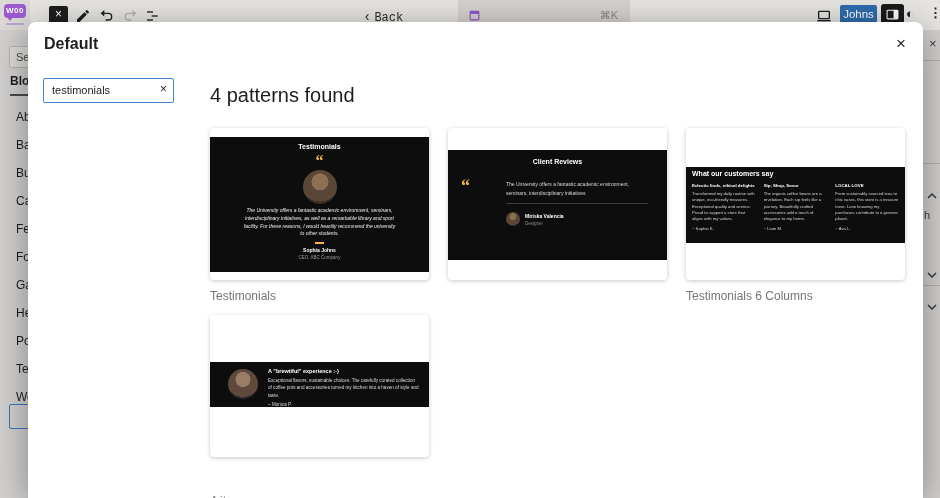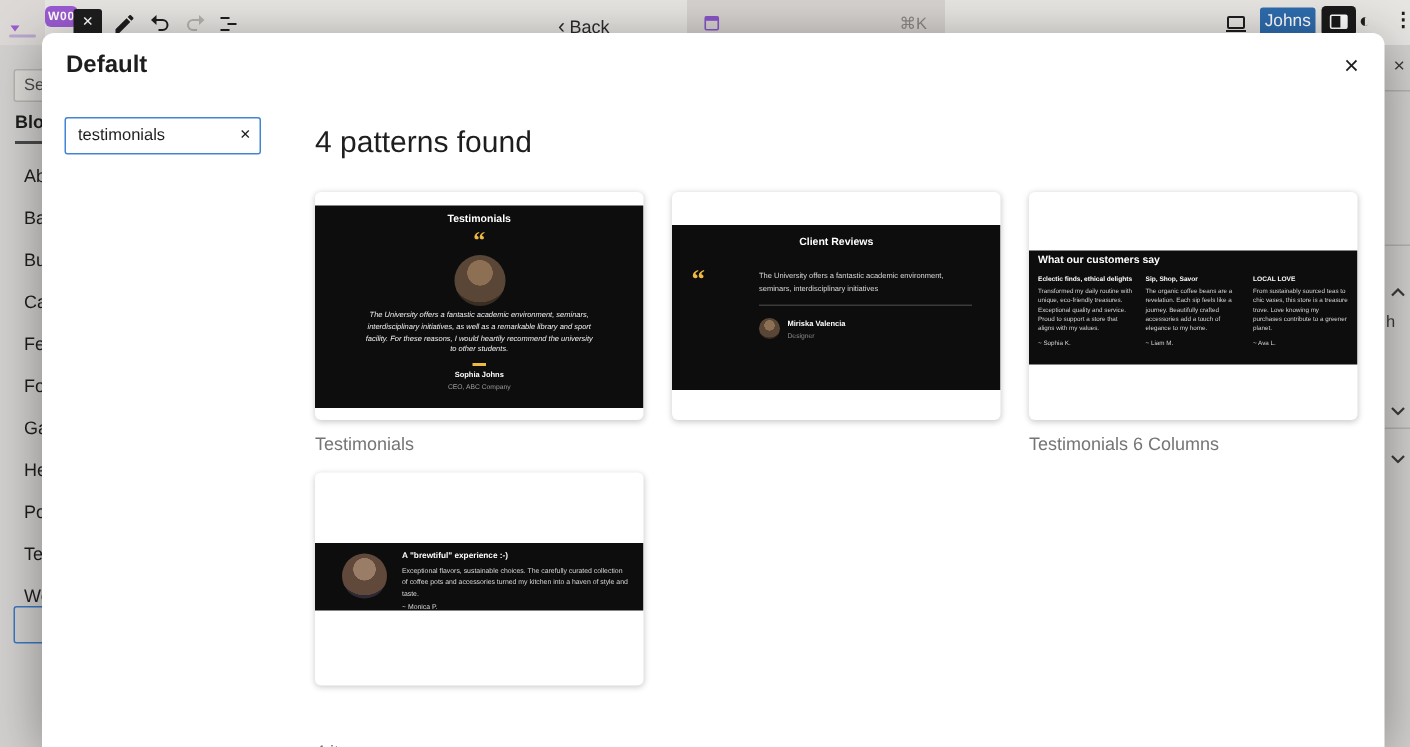--- a/index.html
+++ b/index.html
@@ -11,7 +11,7 @@
   .topbar { position:absolute; left:0; top:0; width:940px; height:30px; background:#e8e6e3; }
   .logo-tile { position:absolute; left:0; top:0; width:30px; height:30px; background:#dcd9d6; }
   .logo-bubble { position:absolute; left:4px; top:4px; width:22px; height:14px; background:#9b5bd2; border-radius:4px;
-    color:#fff; font-size:8px; font-weight:bold; text-align:center; line-height:14px; letter-spacing:0.5px;margin-left:26px; }
+    color:#fff; font-size:8px; font-weight:bold; text-align:center; line-height:14px; letter-spacing:0.5px; }
   .logo-tail { position:absolute; left:7px; top:17px; width:0; height:0; border-left:3px solid transparent; border-right:3px solid transparent; border-top:4px solid #9b5bd2; }
   .logo-dash { position:absolute; left:6px; top:23px; width:18px; height:2px; background:#b9a8cd; border-radius:1px; }
   .inserter-close-btn { position:absolute; left:49px; top:6px; width:19px; height:18px; background:#1e1e1e; border-radius:2px;

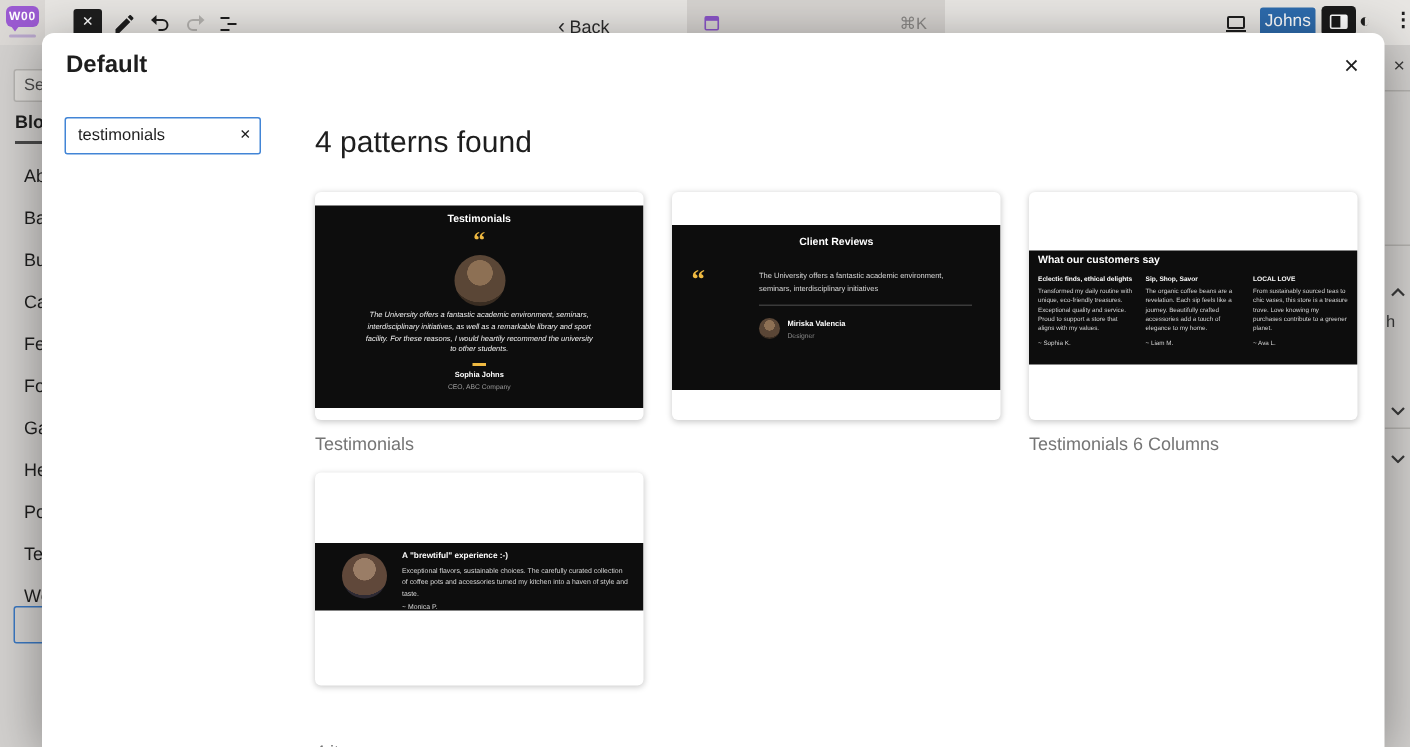--- a/index.html
+++ b/index.html
@@ -18,7 +18,7 @@
     color:#fff; font-size:12px; line-height:17px; text-align:center; cursor:pointer; }
   .tb-icon { position:absolute; top:8px; width:16px; height:16px; }
   .tb-icon svg { display:block; }
-  .back-link { position:absolute; left:372px; top:9px; font-size:12px; color:#2b2b2b; }
+  .back-link { position:absolute; left:363px; top:9px; font-size:12px; color:#2b2b2b;font-family:Liberation Mono, monospace; }
   .back-link .chev { font-size:14px; margin-right:3px; }
   .doc-pill { position:absolute; left:458px; top:0; width:172px; height:30px; background:#d6d3d0; }
   .shortcut { position:absolute; right:12px; top:9px; font-size:11px; color:#8a8886; }

